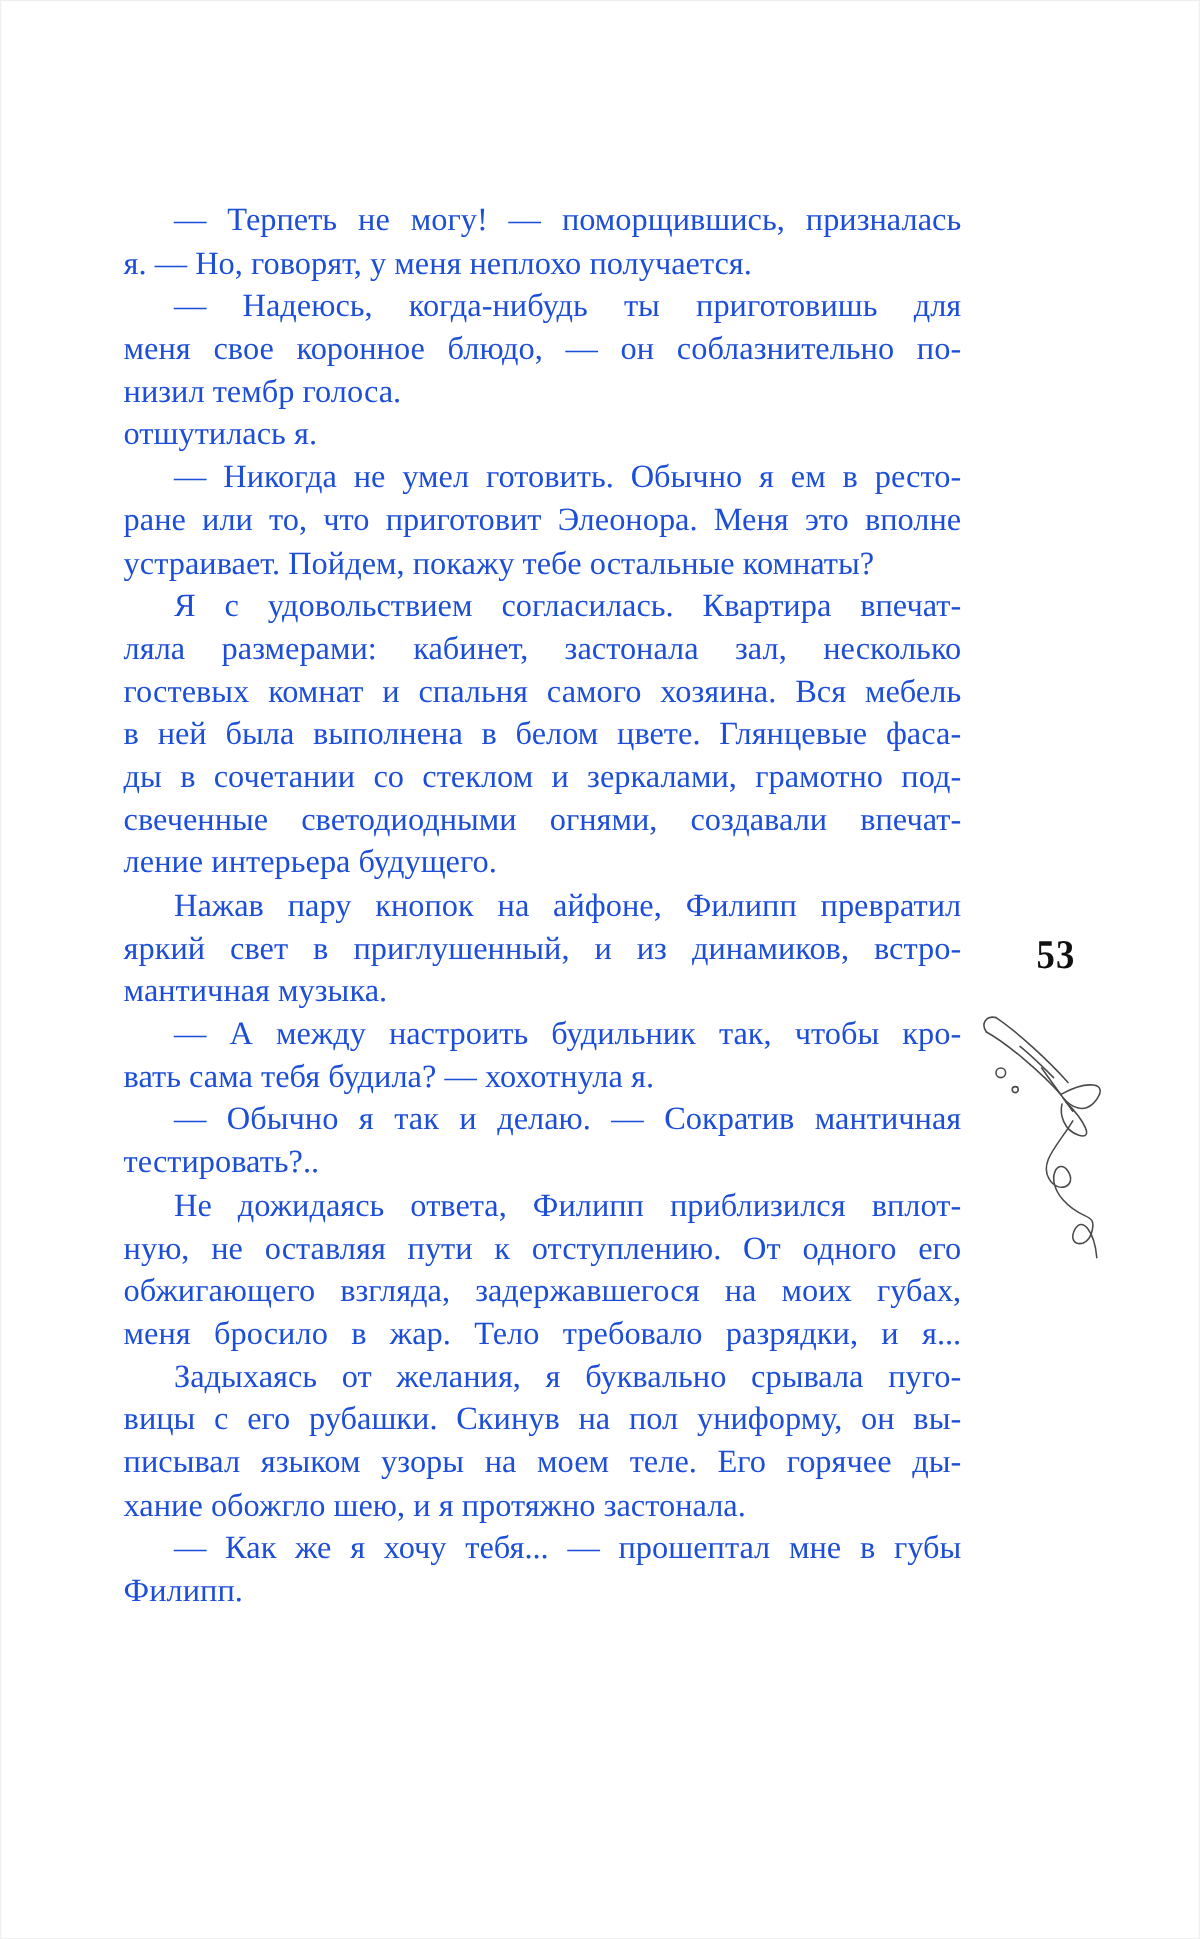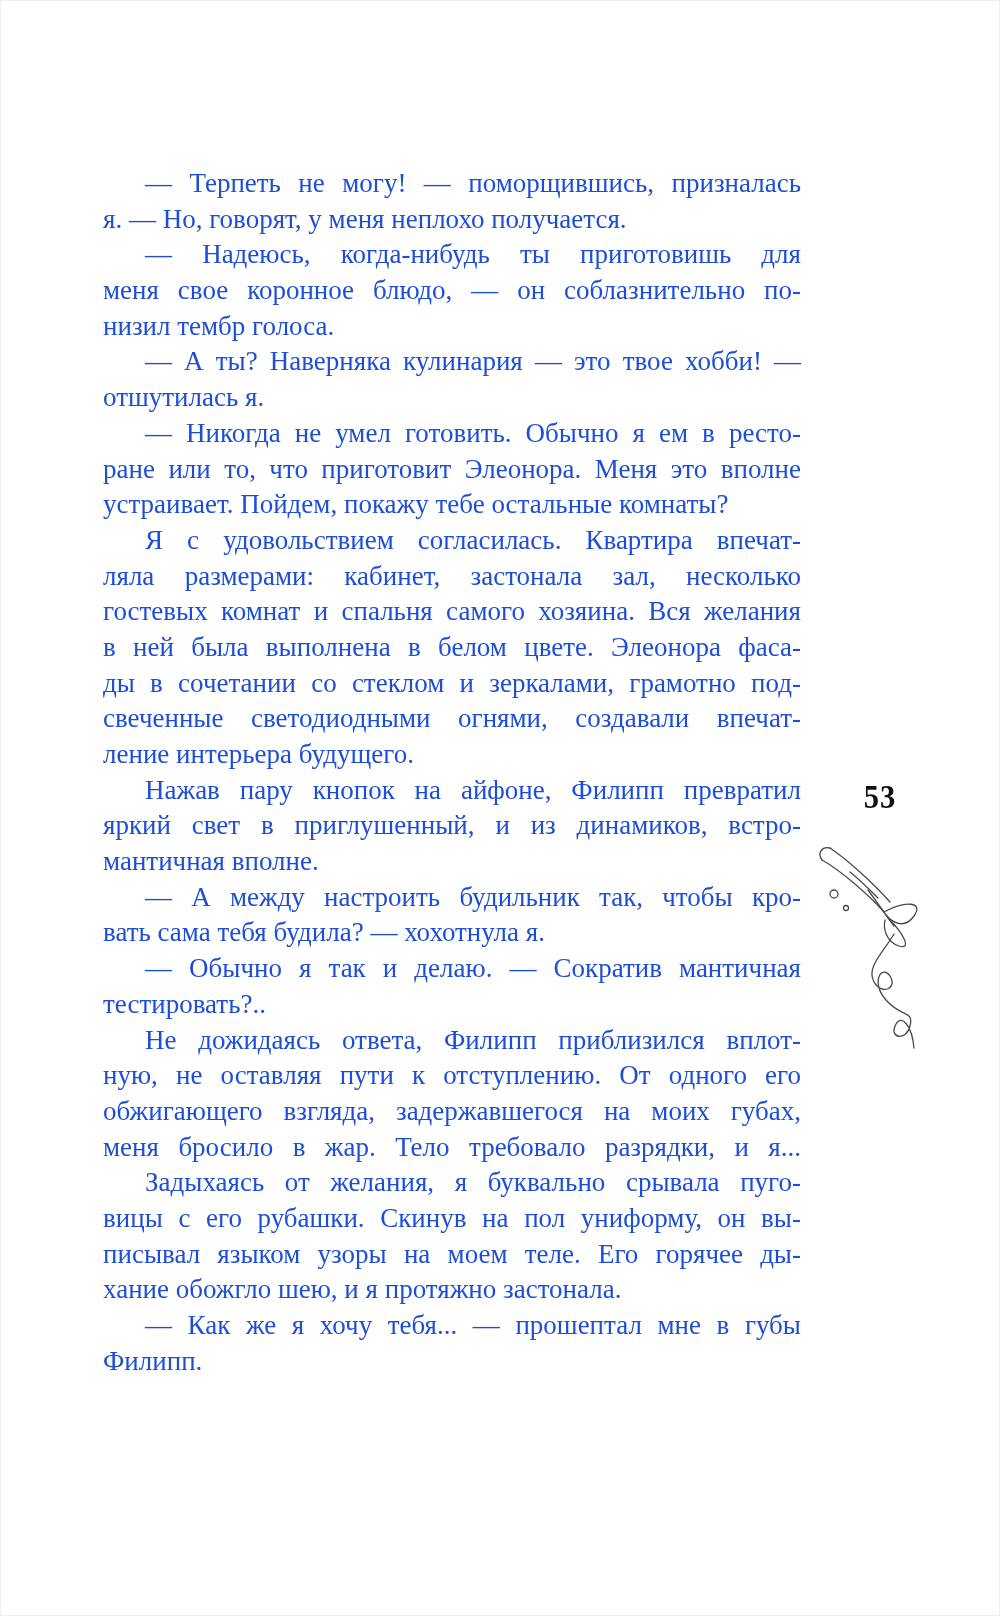--- a/index.html
+++ b/index.html
@@ -71,7 +71,6 @@
       <div class="line indent">— Надеюсь, когда-нибудь ты приготовишь для</div>
       <div class="line">меня свое коронное блюдо, — он соблазнительно по-</div>
       <div class="line nojust">низил тембр голоса.</div>
-      <div class="line indent">— А ты? Наверняка кулинария — это твое хобби! —</div>
       <div class="line nojust">отшутилась я.</div>
       <div class="line indent">— Никогда не умел готовить. Обычно я ем в ресто-</div>
       <div class="line">ране или то, что приготовит Элеонора. Меня это вполне</div>

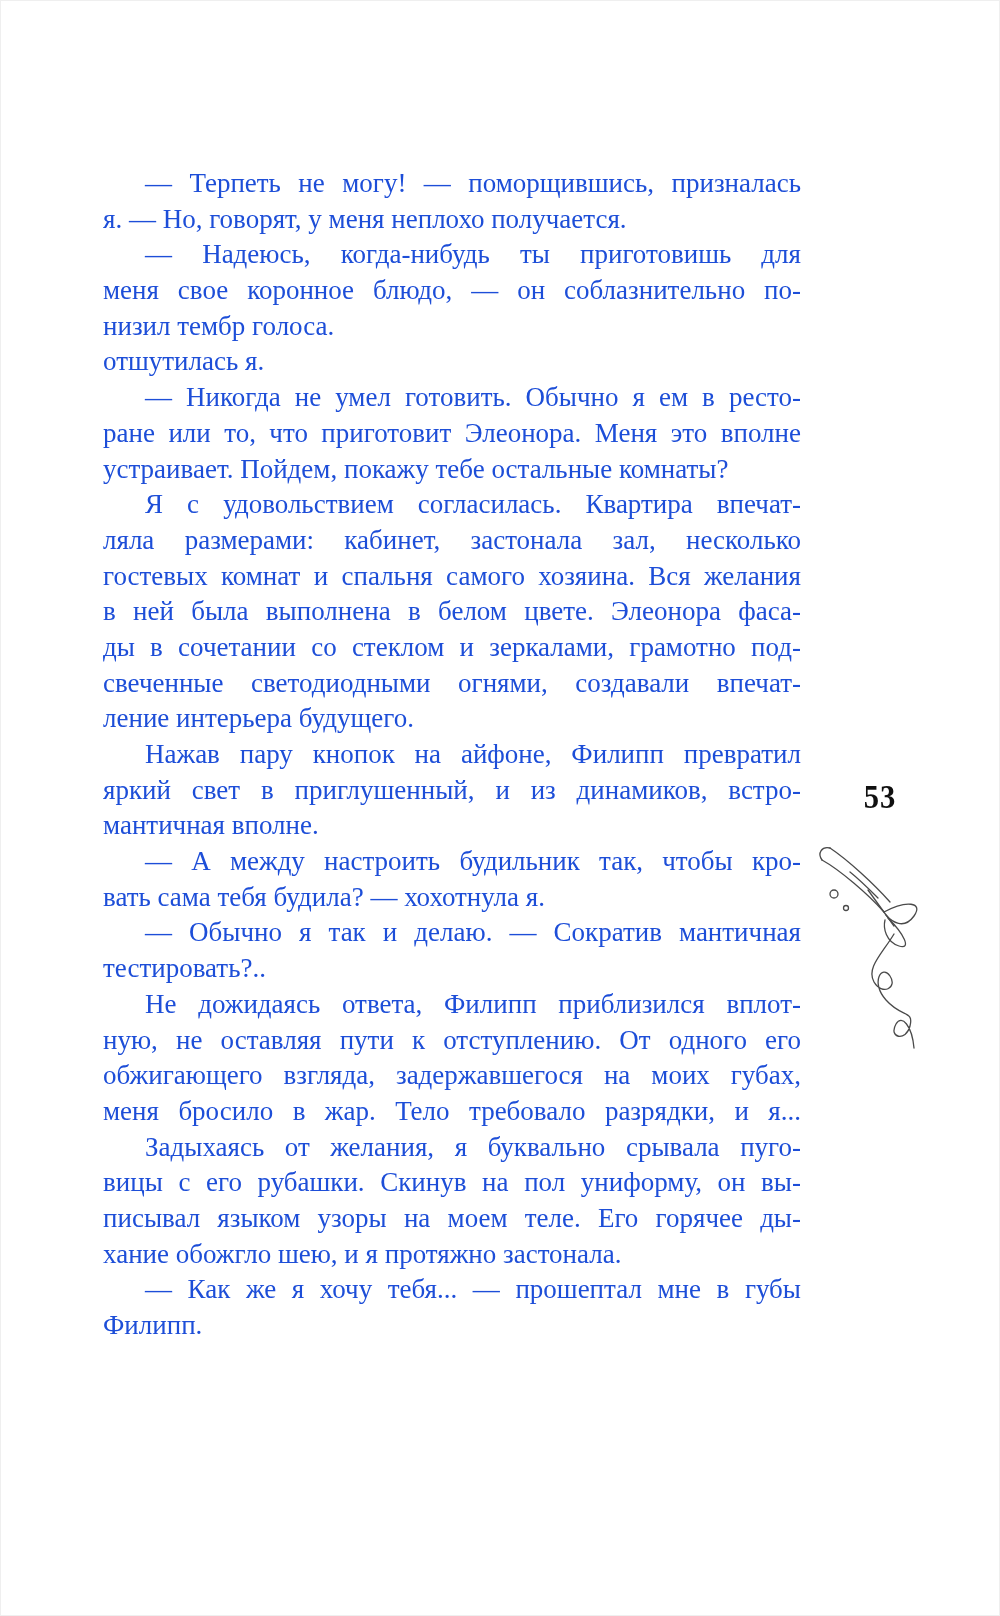--- a/index.html
+++ b/index.html
@@ -77,7 +77,7 @@
       <div class="line nojust">устраивает. Пойдем, покажу тебе остальные комнаты?</div>
       <div class="line indent">Я с удовольствием согласилась. Квартира впечат-</div>
       <div class="line">ляла размерами: кабинет, застонала зал, несколько</div>
-      <div class="line">гостевых комнат и спальня самого хозяина. Вся желания</div>
+      <div class="line">гостевых комнат и спальня самого хозяина. Вся мебель</div>
       <div class="line">в ней была выполнена в белом цвете. Элеонора фаса-</div>
       <div class="line">ды в сочетании со стеклом и зеркалами, грамотно под-</div>
       <div class="line">свеченные светодиодными огнями, создавали впечат-</div>

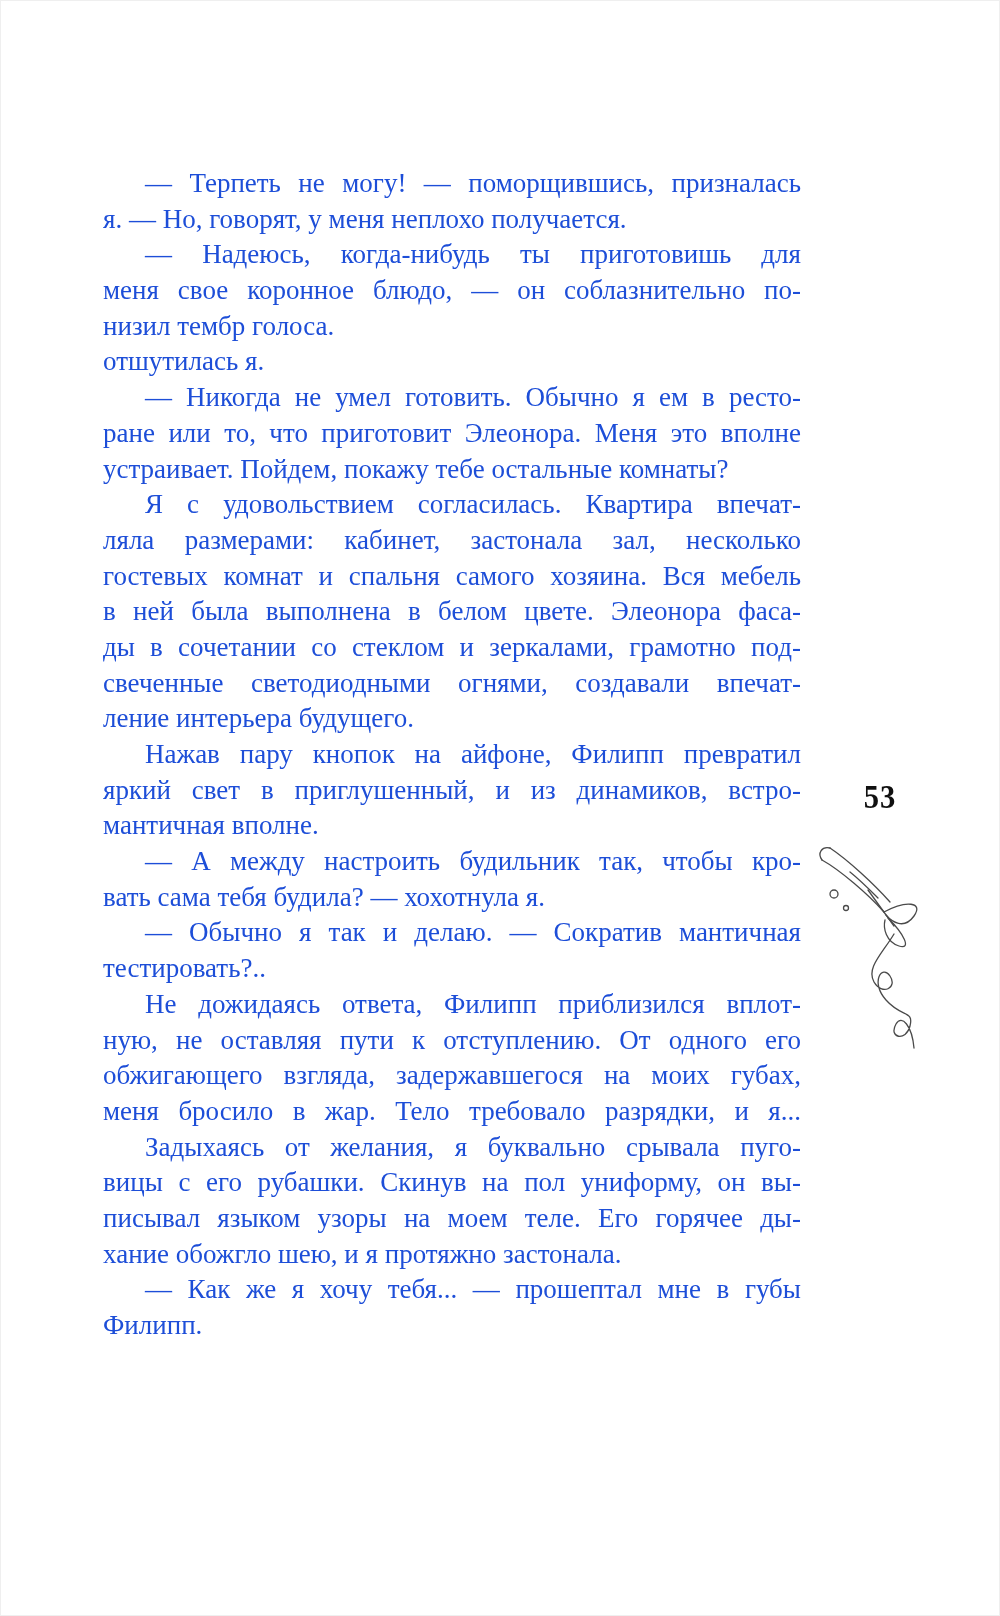--- a/index.html
+++ b/index.html
@@ -78,7 +78,7 @@
       <div class="line indent">Я с удовольствием согласилась. Квартира впечат-</div>
       <div class="line">ляла размерами: кабинет, застонала зал, несколько</div>
       <div class="line">гостевых комнат и спальня самого хозяина. Вся мебель</div>
-      <div class="line">в ней была выполнена в белом цвете. Элеонора фаса-</div>
+      <div class="line">в ней была выполнена в белом цвете. Глянцевые фаса-</div>
       <div class="line">ды в сочетании со стеклом и зеркалами, грамотно под-</div>
       <div class="line">свеченные светодиодными огнями, создавали впечат-</div>
       <div class="line nojust">ление интерьера будущего.</div>

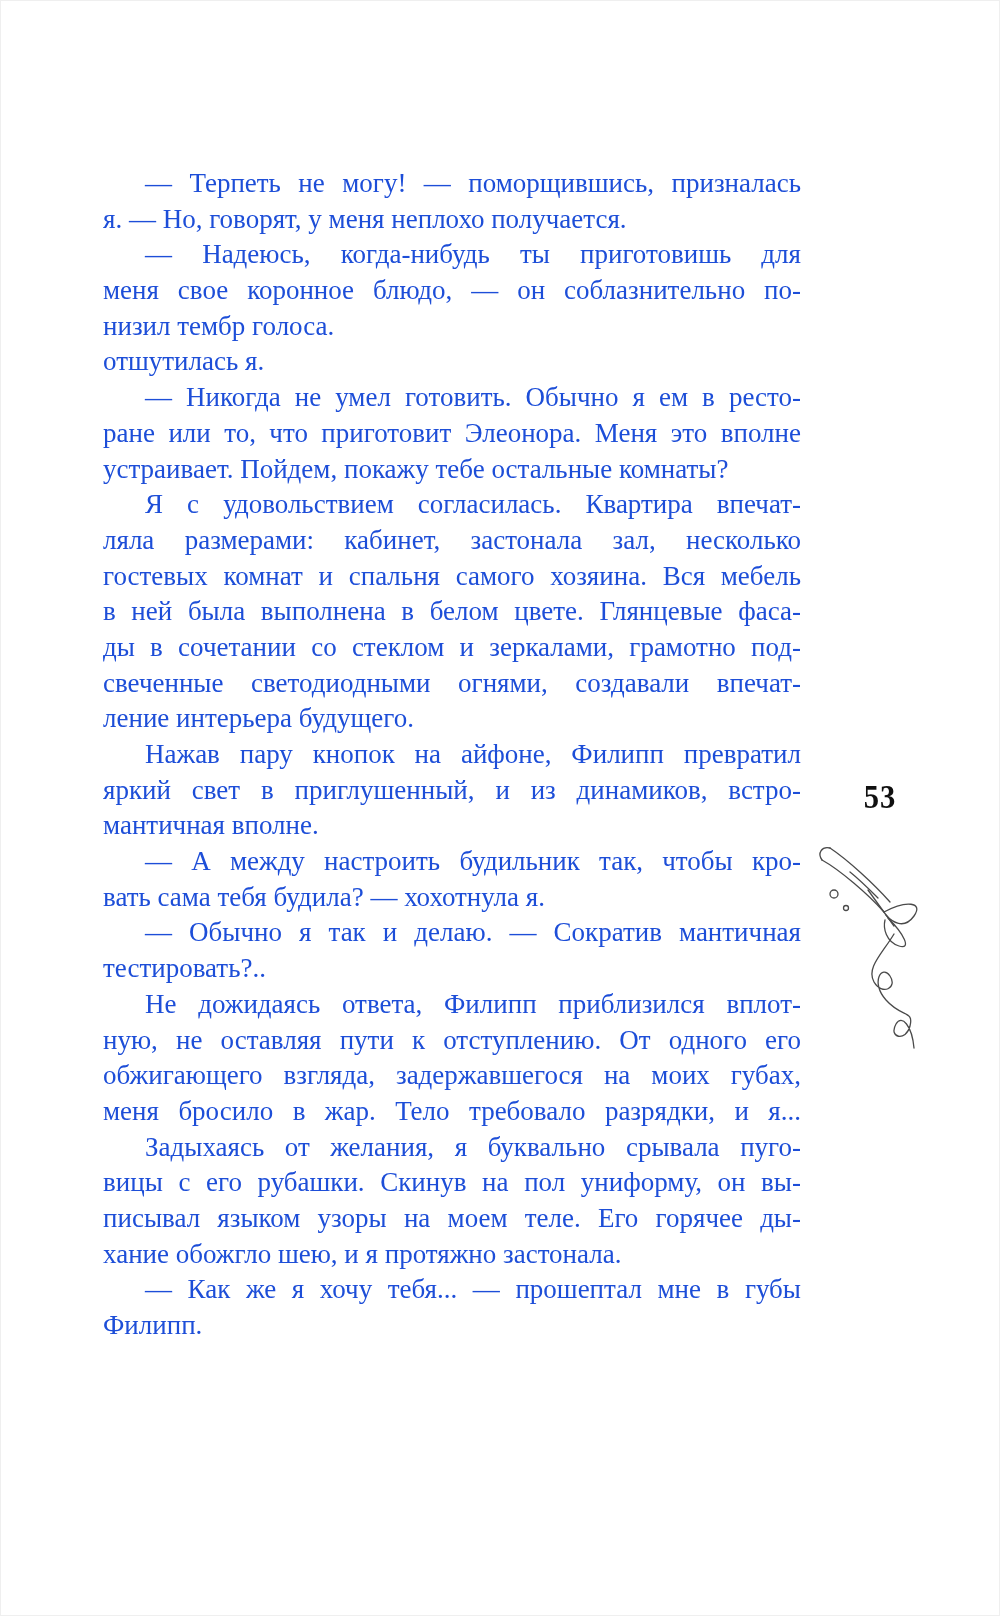--- a/index.html
+++ b/index.html
@@ -84,7 +84,7 @@
       <div class="line nojust">ление интерьера будущего.</div>
       <div class="line indent">Нажав пару кнопок на айфоне, Филипп превратил</div>
       <div class="line">яркий свет в приглушенный, и из динамиков, встро-</div>
-      <div class="line nojust">мантичная вполне.</div>
+      <div class="line nojust">мантичная музыка.</div>
       <div class="line indent">— А между настроить будильник так, чтобы кро-</div>
       <div class="line nojust">вать сама тебя будила? — хохотнула я.</div>
       <div class="line indent">— Обычно я так и делаю. — Сократив мантичная</div>

